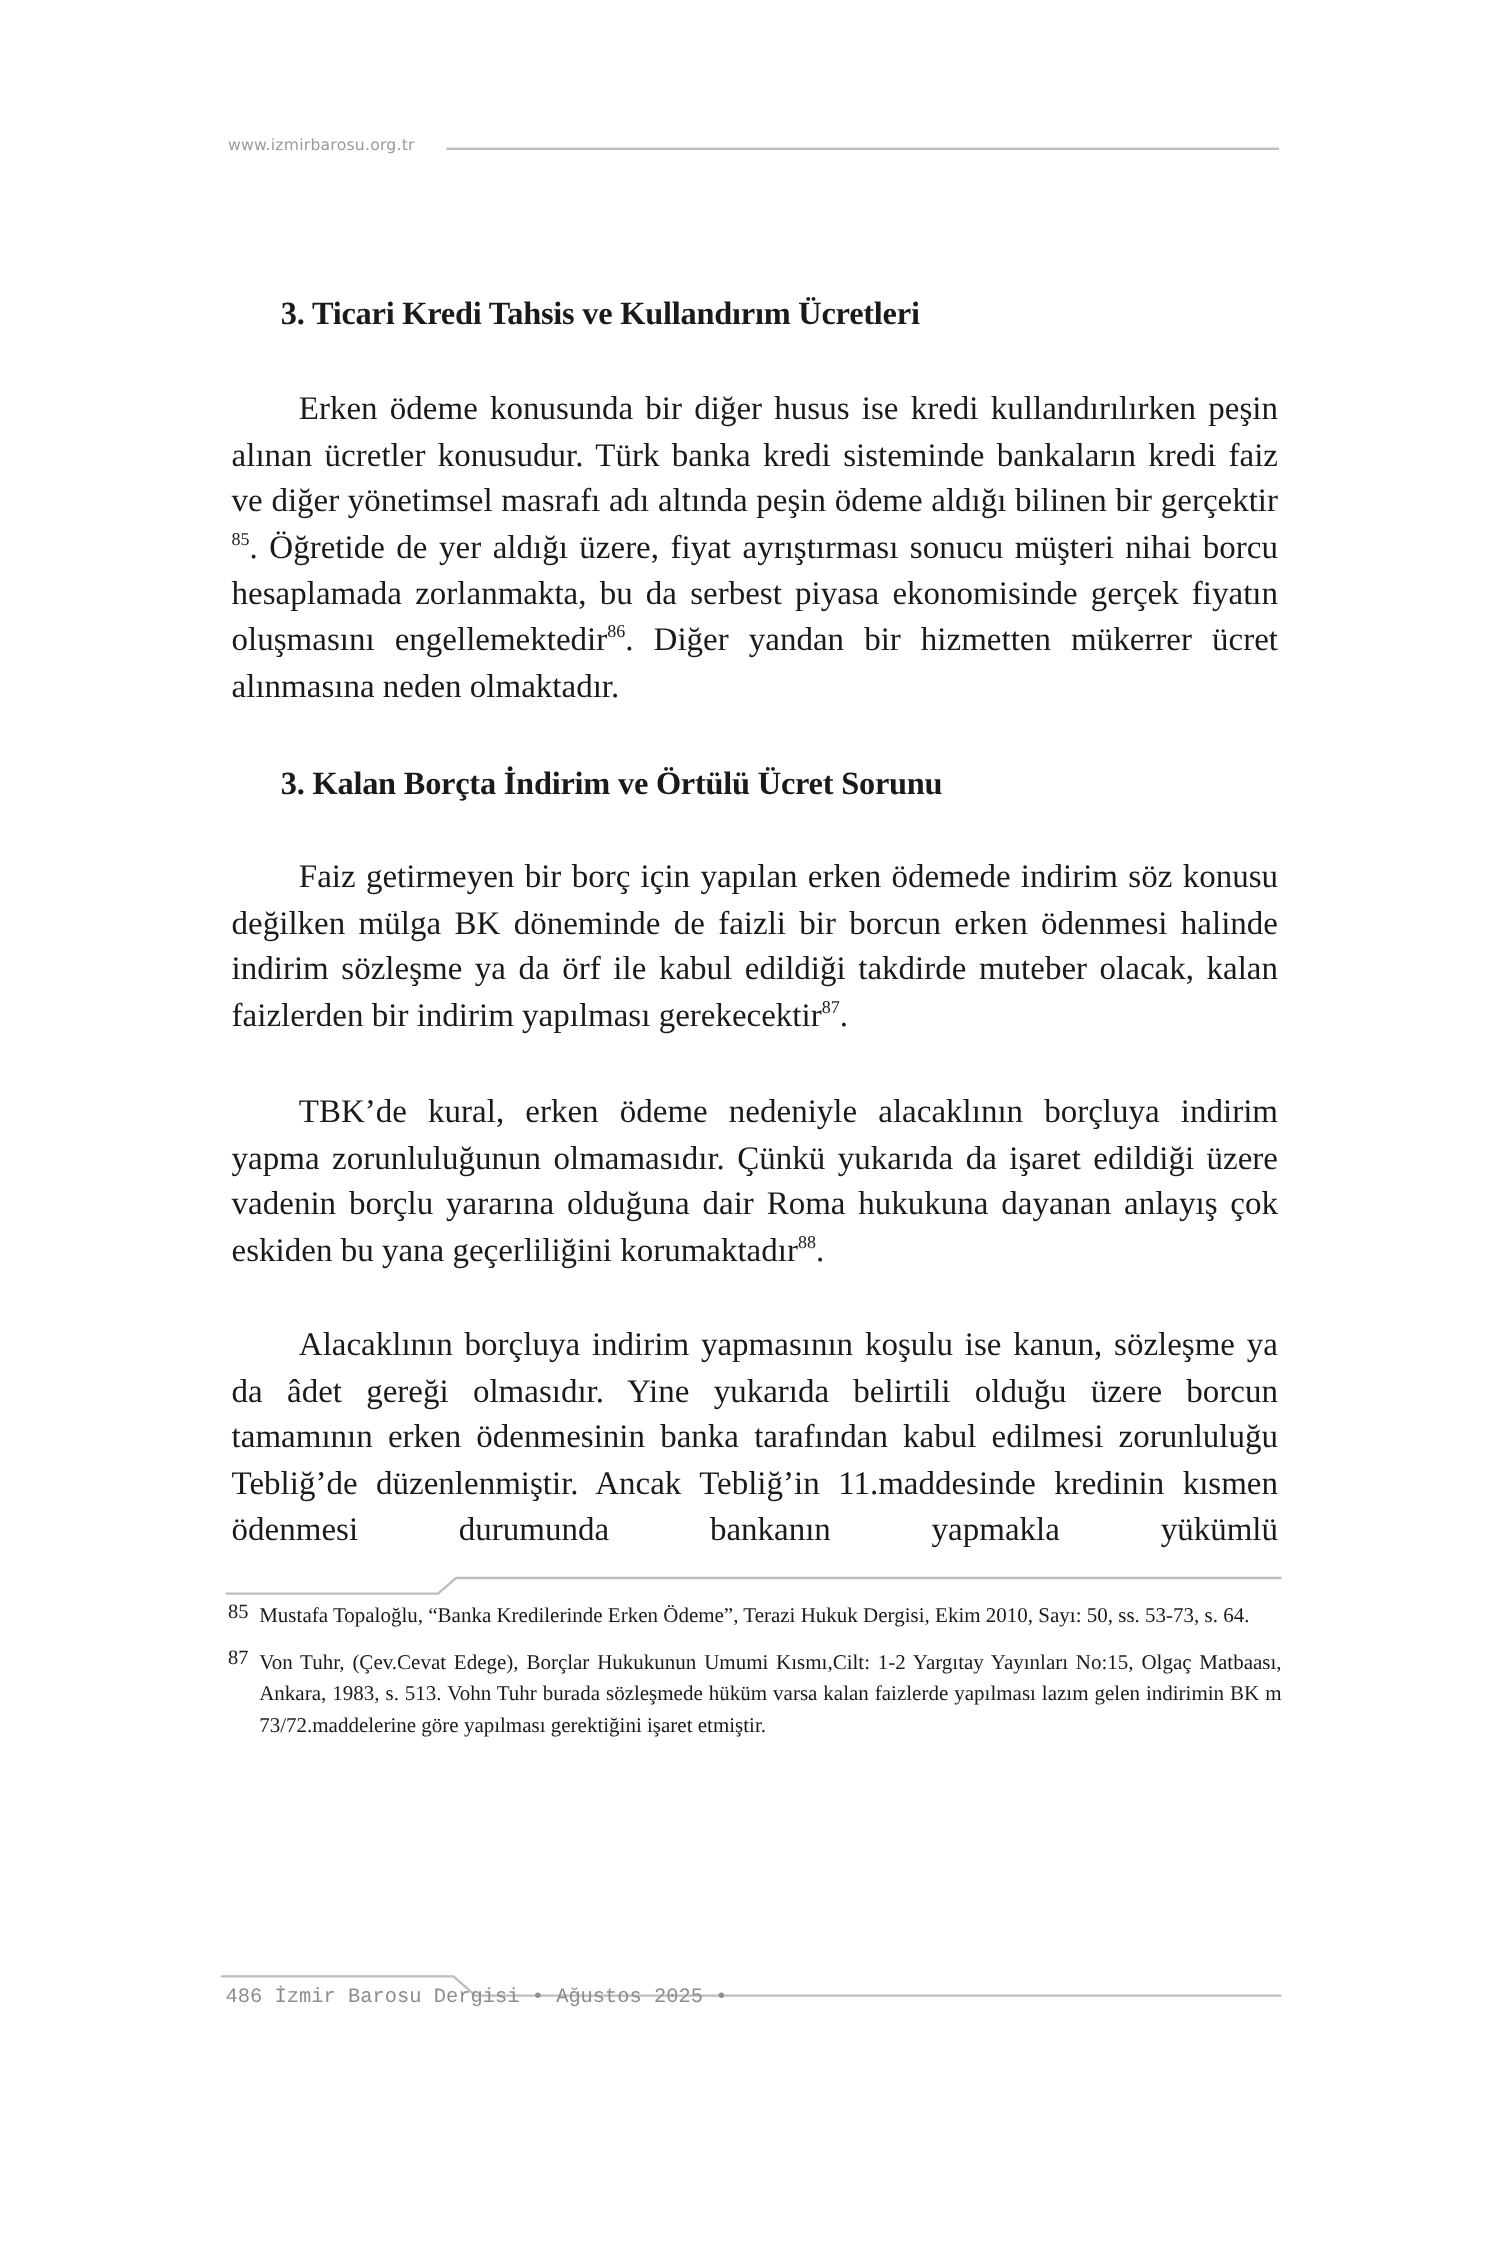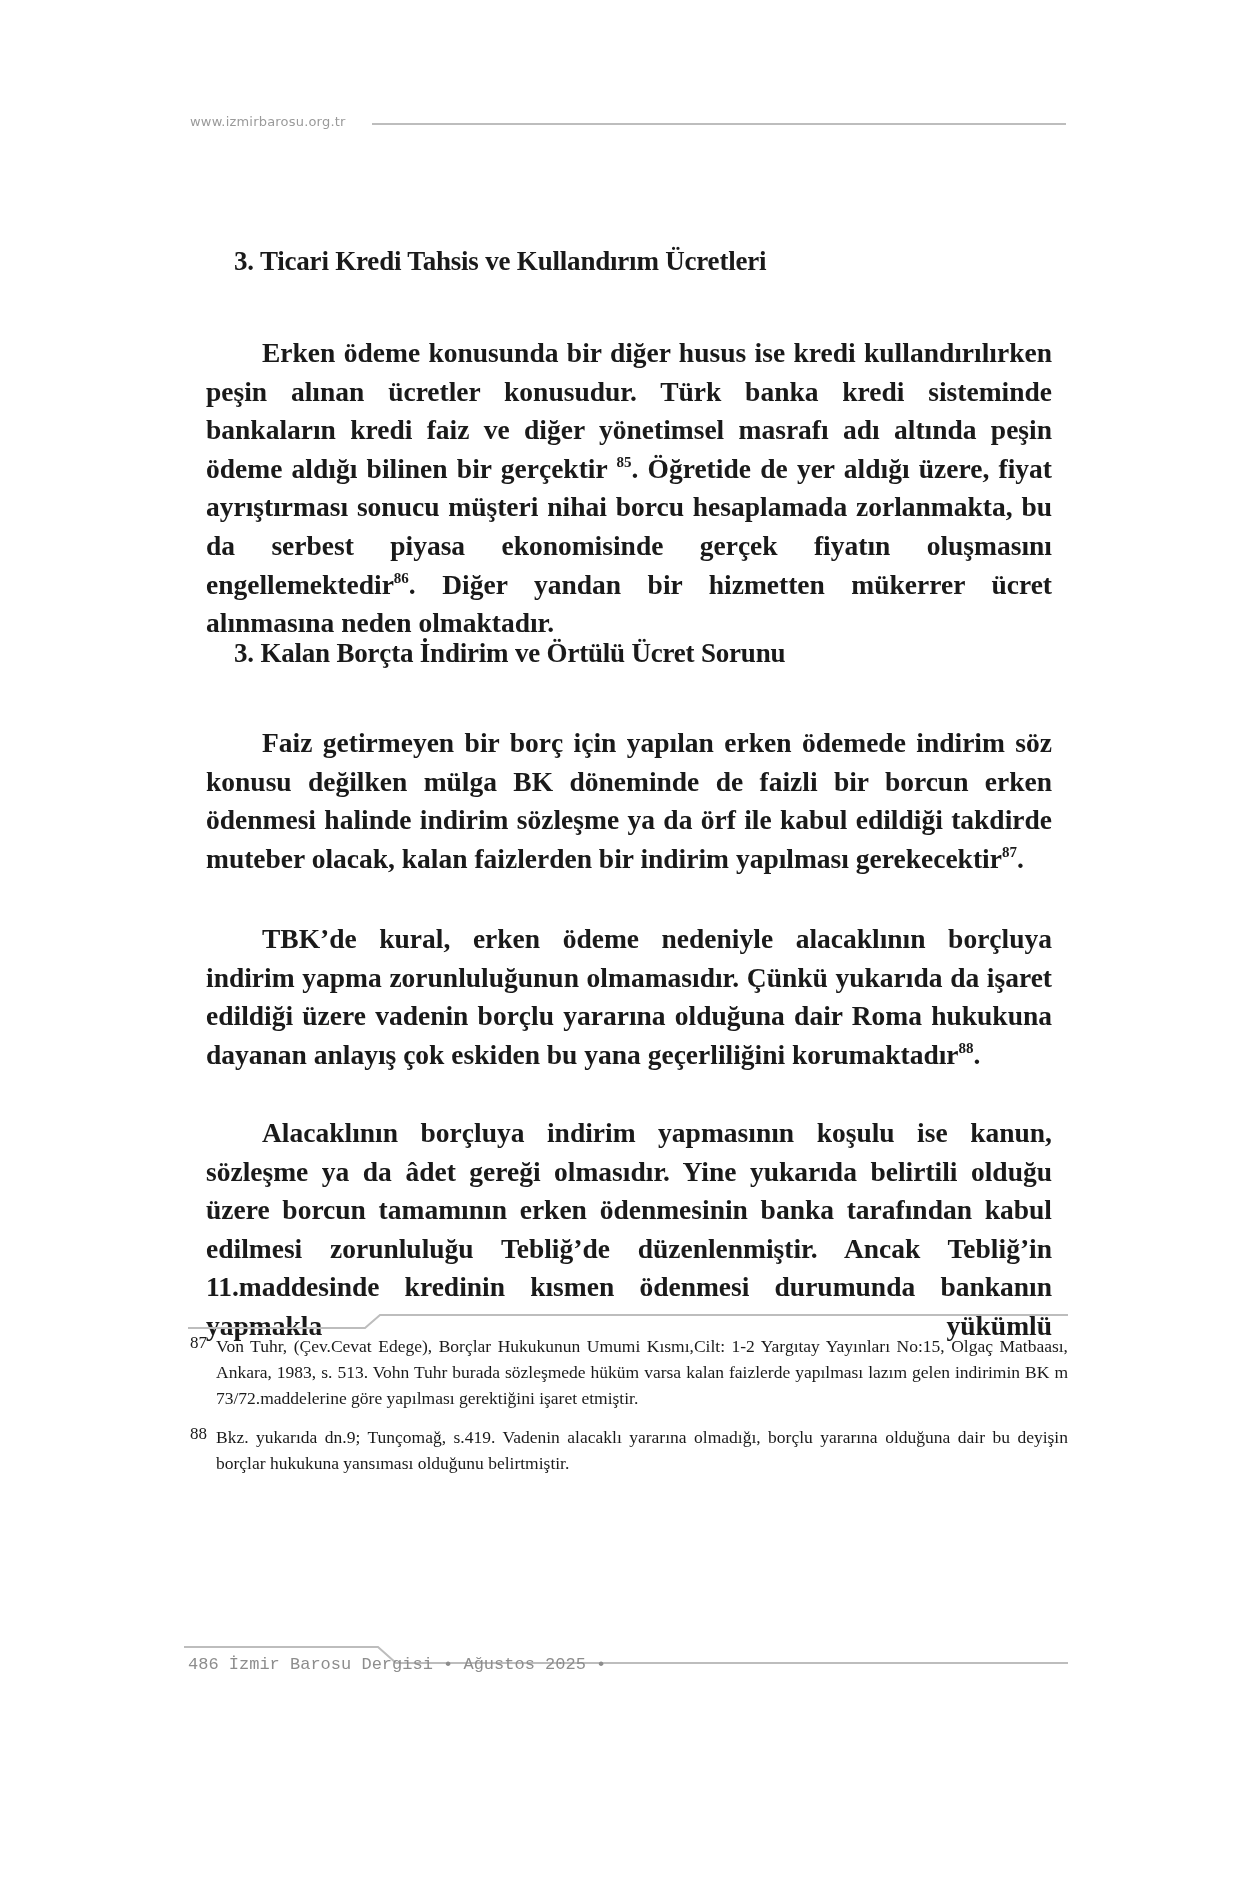--- a/index.html
+++ b/index.html
@@ -15,7 +15,7 @@
     position: absolute; left: 234px; font-family: "Liberation Serif", serif; font-weight: bold;
     font-size: 27px; color: #1a1a1a; white-space: nowrap; letter-spacing: -0.2px;
   }
-  .para { font-size: 27.5px; line-height: 38.6px; text-align: justify; text-align-last: left; margin: 16px; font-weight: bold; }
+  .para { font-size: 27.5px; line-height: 38.6px; text-align: justify; text-align-last: left; margin: 3px; }
   .para .indent { display: inline-block; width: 56px; }
   .para sup { font-size: 15px; line-height: 0; vertical-align: 11px; }
   .fn-sep { position: absolute; left: 188px; top: 1312px; width: 880px; height: 20px; }

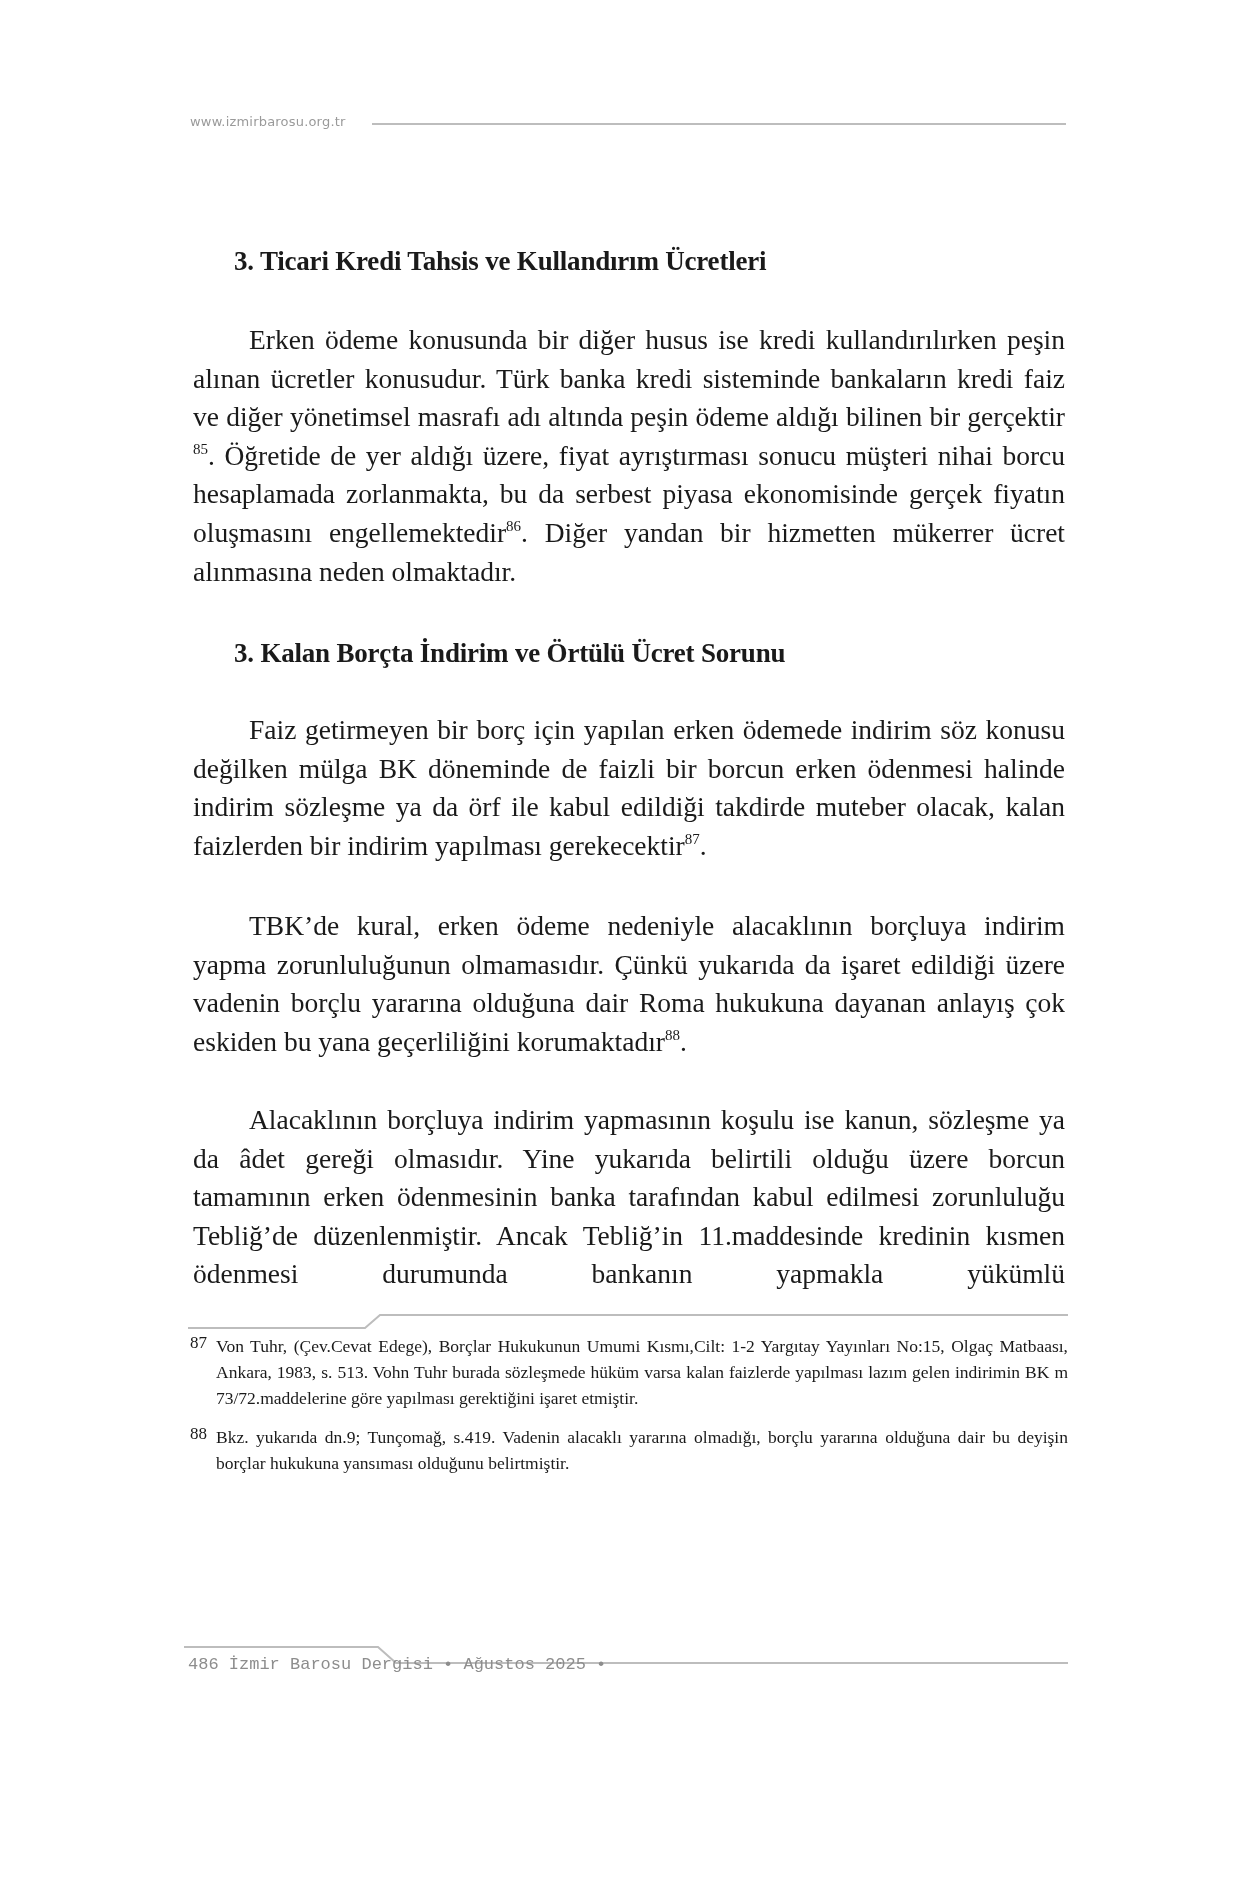--- a/index.html
+++ b/index.html
@@ -61,6 +61,7 @@
   </svg>
 
   <div class="footnotes">
+    <p class="fn"><span class="fn-num">85</span><span>Mustafa Topaloğlu, “Banka Kredilerinde Erken Ödeme”, Terazi Hukuk Dergisi, Ekim 2010, Sayı: 50, ss. 53-73, s. 64.</span></p>
     <p class="fn"><span class="fn-num">87</span><span>Von Tuhr, (Çev.Cevat Edege), Borçlar Hukukunun Umumi Kısmı,Cilt: 1-2 Yargıtay Yayınları No:15, Olgaç Matbaası, Ankara, 1983, s. 513. Vohn Tuhr burada sözleşmede hüküm varsa  kalan faizlerde yapılması lazım gelen indirimin BK m 73/72.maddelerine göre yapılması gerektiğini işaret etmiştir.</span></p>
     <p class="fn"><span class="fn-num">88</span><span>Bkz. yukarıda dn.9; Tunçomağ, s.419. Vadenin alacaklı yararına olmadığı, borçlu yararına olduğuna dair bu deyişin borçlar hukukuna yansıması olduğunu belirtmiştir.</span></p>
   </div>

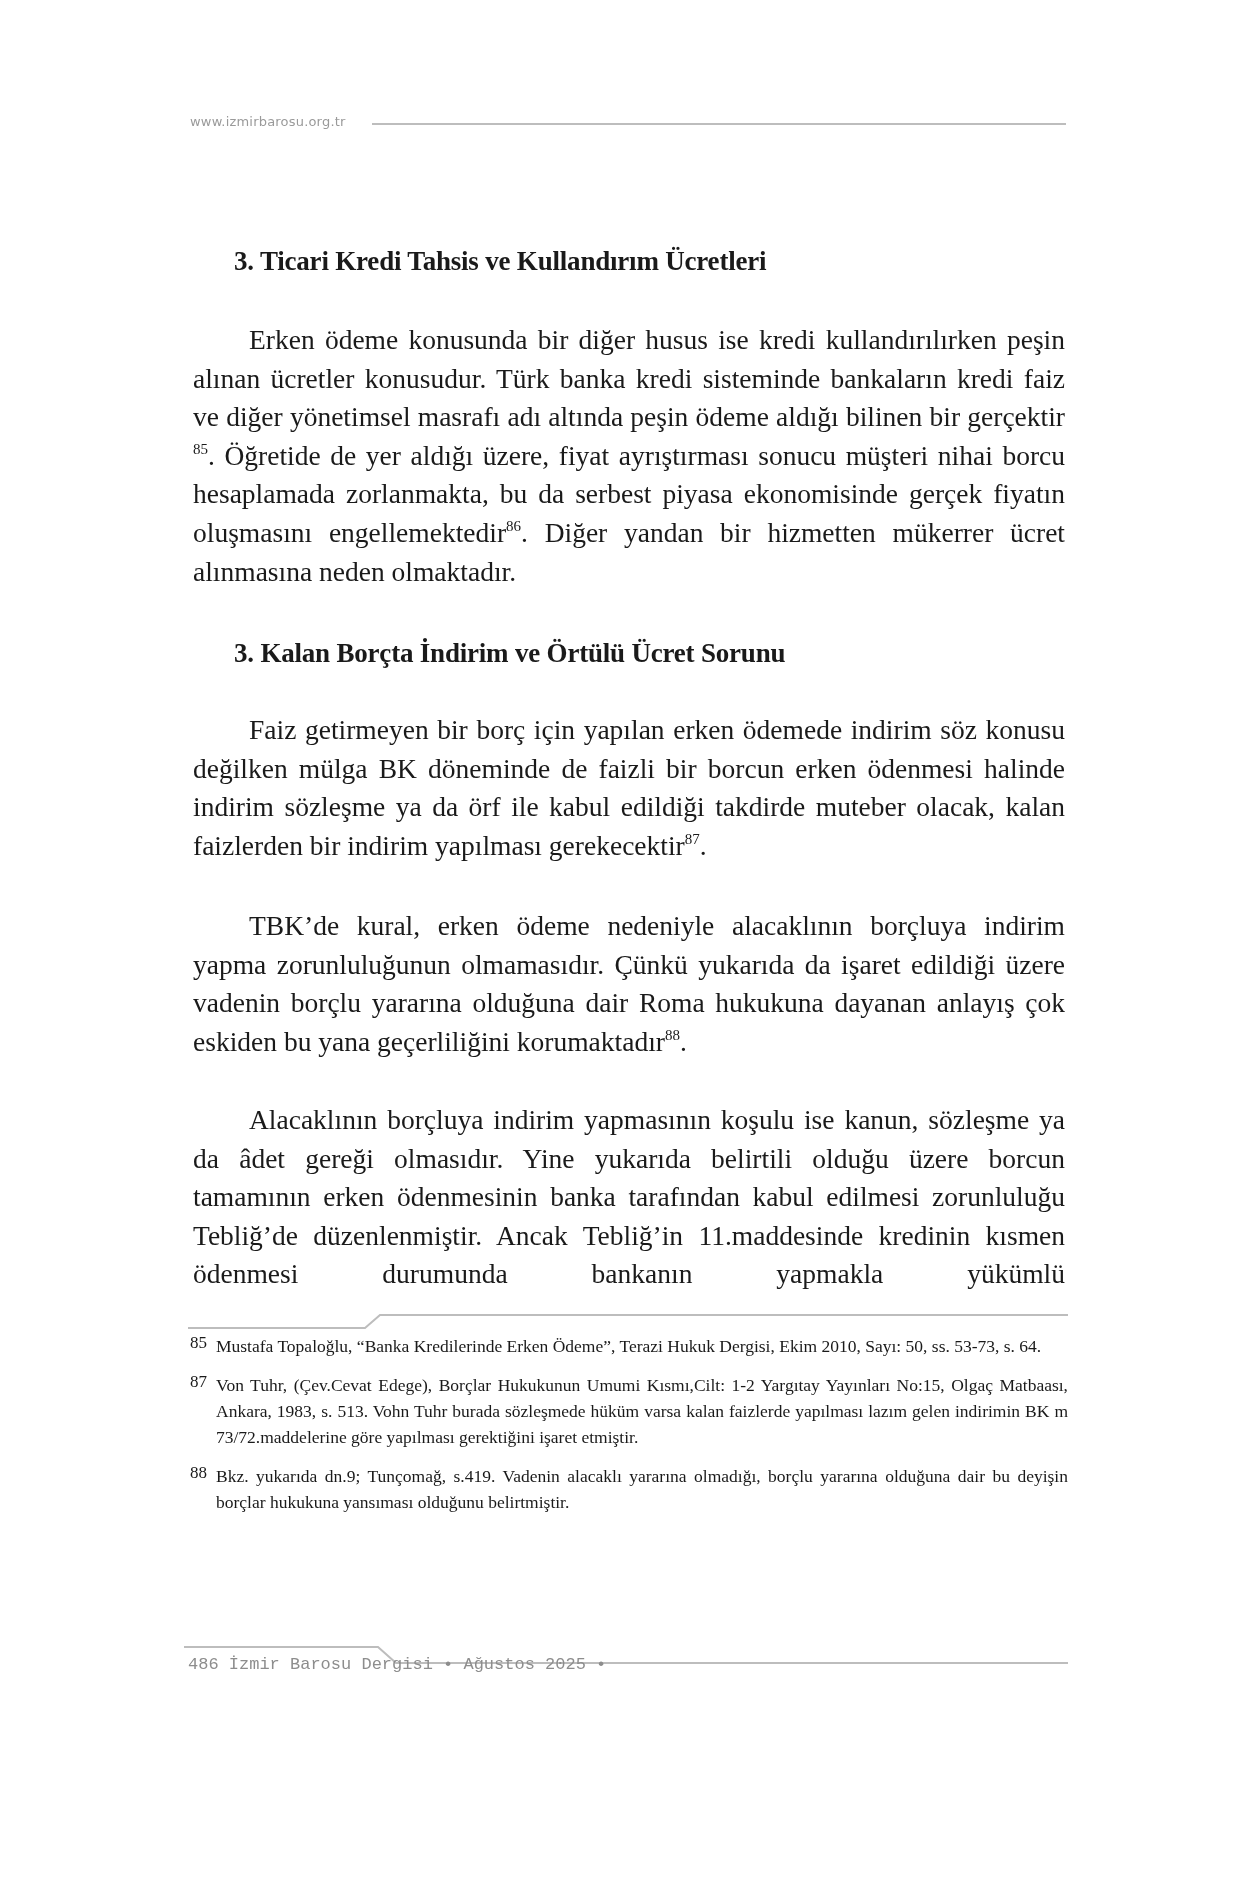--- a/index.html
+++ b/index.html
@@ -63,7 +63,6 @@
   <div class="footnotes">
     <p class="fn"><span class="fn-num">85</span><span>Mustafa Topaloğlu, “Banka Kredilerinde Erken Ödeme”, Terazi Hukuk Dergisi, Ekim 2010, Sayı: 50, ss. 53-73, s. 64.</span></p>
     <p class="fn"><span class="fn-num">87</span><span>Von Tuhr, (Çev.Cevat Edege), Borçlar Hukukunun Umumi Kısmı,Cilt: 1-2 Yargıtay Yayınları No:15, Olgaç Matbaası, Ankara, 1983, s. 513. Vohn Tuhr burada sözleşmede hüküm varsa  kalan faizlerde yapılması lazım gelen indirimin BK m 73/72.maddelerine göre yapılması gerektiğini işaret etmiştir.</span></p>
-    <p class="fn"><span class="fn-num">88</span><span>Bkz. yukarıda dn.9; Tunçomağ, s.419. Vadenin alacaklı yararına olmadığı, borçlu yararına olduğuna dair bu deyişin borçlar hukukuna yansıması olduğunu belirtmiştir.</span></p>
   </div>
 
   <svg class="footer-sep" viewBox="0 0 884 24">

